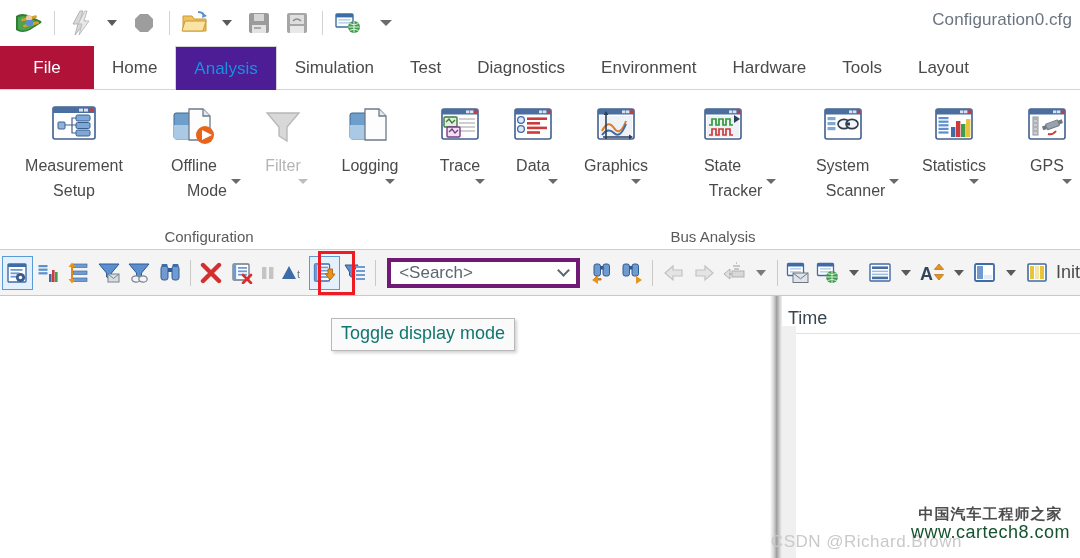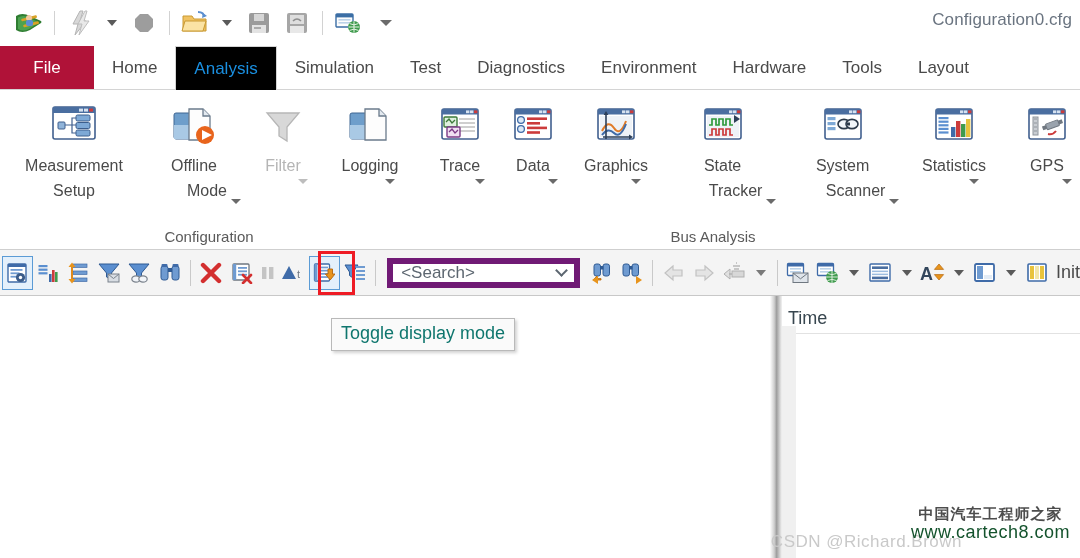--- a/index.html
+++ b/index.html
@@ -66,7 +66,7 @@
   }
   .tab.active {
     color:#1a8fe0;
-    background:#000000;
+    background:#4c1d95;
     border-left:1px solid #d4d4d4;
     border-right:1px solid #d4d4d4;
     border-top:1px solid #d4d4d4;

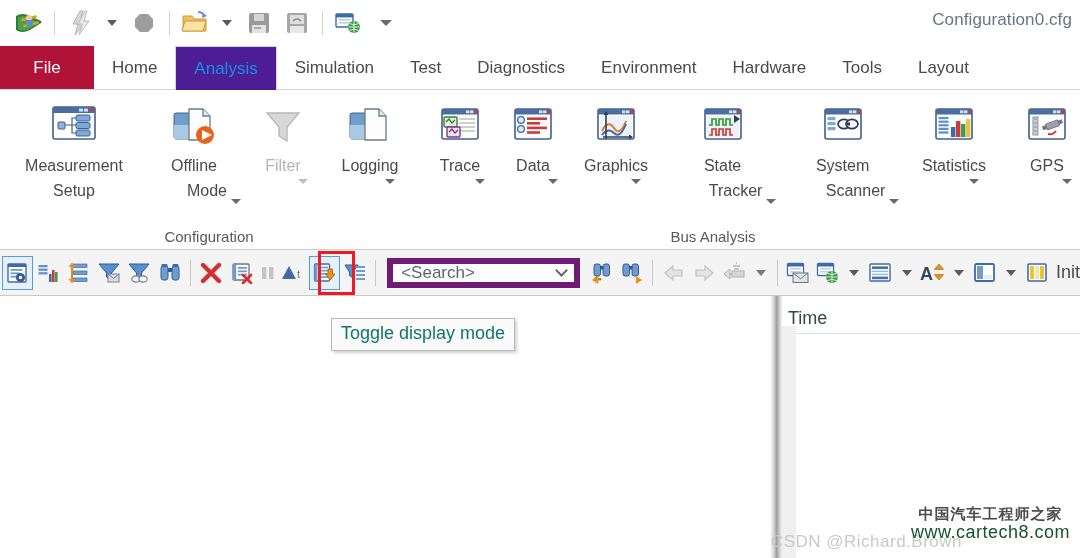--- a/index.html
+++ b/index.html
@@ -104,7 +104,7 @@
     line-height:1.55; white-space:nowrap;
   }
   .big-lbl.dim { color:#b5b5b5; }
-  .lbl-row { display:flex; align-items:flex-end; justify-content:center; gap:4px;margin-left:40px; }
+  .lbl-row { display:flex; align-items:flex-start; justify-content:center; gap:4px;margin-left:40px; }
   .cd-sm {
     width:0;height:0;border-left:5px solid transparent;border-right:5px solid transparent;
     border-top:5px solid #6a6a6a;

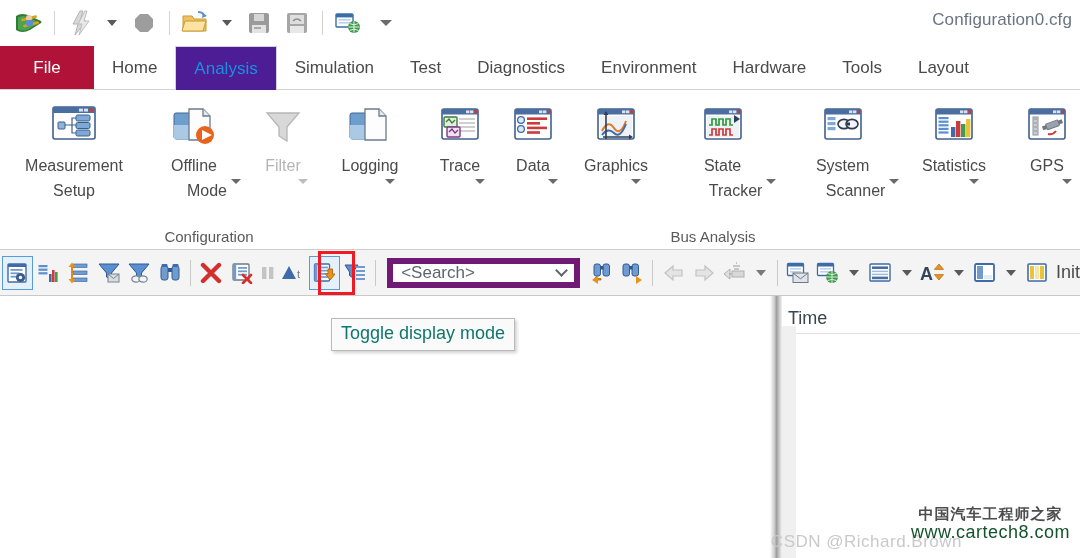--- a/index.html
+++ b/index.html
@@ -129,7 +129,7 @@
   .tb-sep { width:1px; height:26px; background:#c9c9c9; margin:0 5px; }
   #searchbox {
     width:196px; height:30px; background:#ffffff;
-    border:6px solid #701a75; margin:9px 6px;
+    border:4px solid #701a75; margin:9px 6px;
     display:flex; align-items:center; padding:0 8px;
     font-size:17px; color:#5c6670;
     justify-content:space-between;

